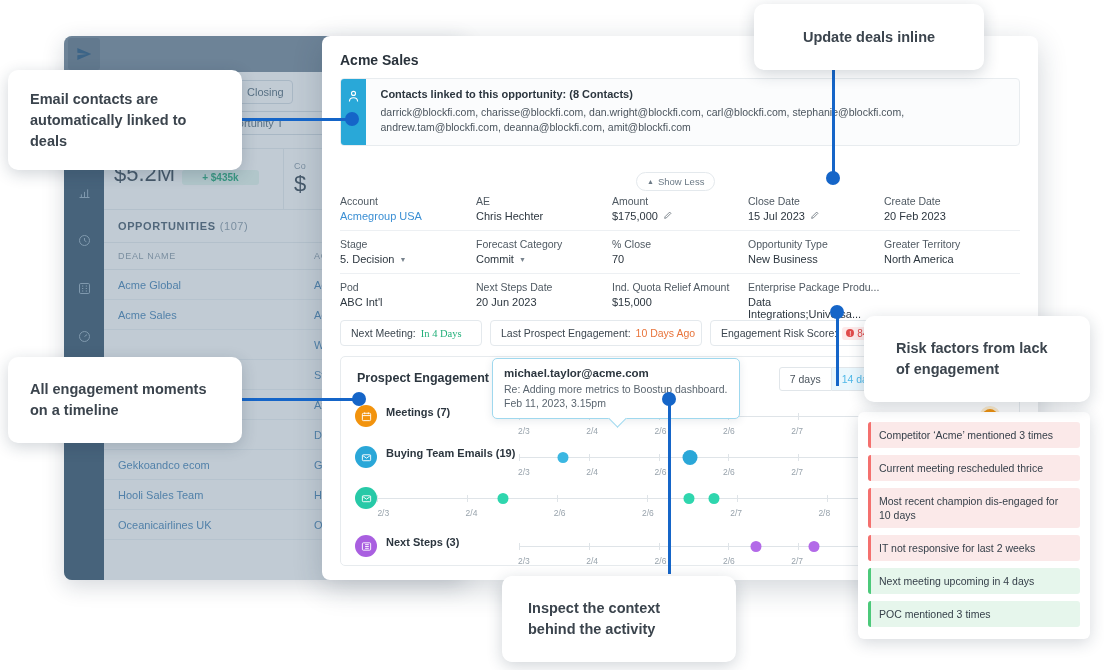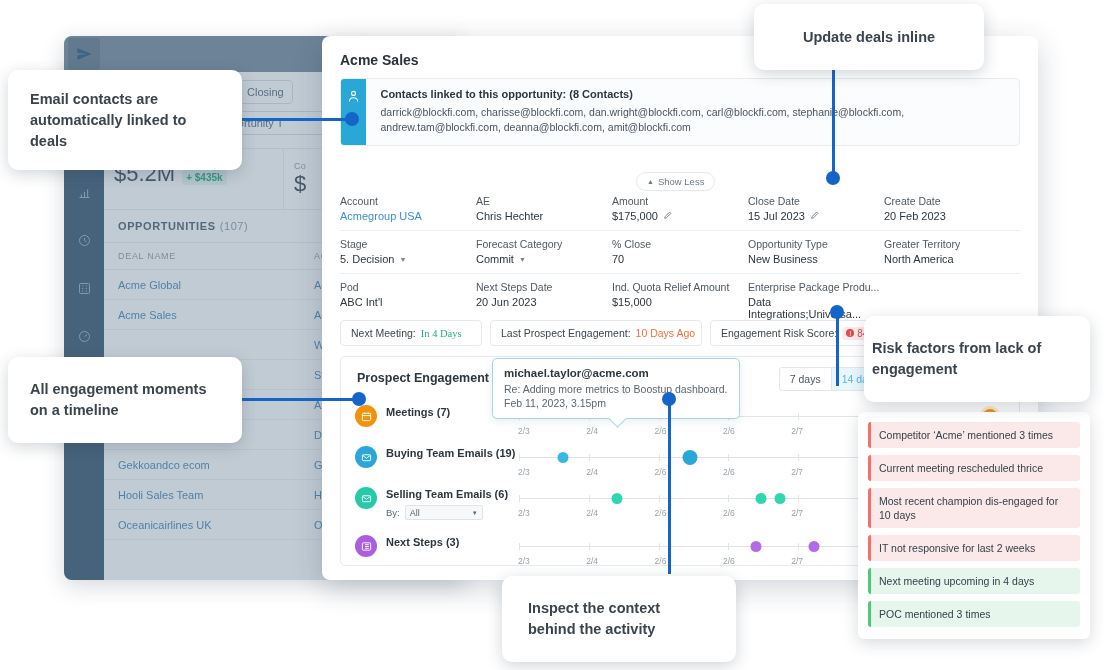--- a/index.html
+++ b/index.html
@@ -65,7 +65,7 @@
   .kpi { flex: 1; padding: 12px 10px; border-right: 1px solid #e7ecf0; }
   .kpi-label { font-size: 9px; color: #8496a5; letter-spacing: .3px; }
   .kpi-val { font-size: 22px; color: #2b3b49; display: flex; align-items: baseline; gap: 7px; }
-  .kpi-delta { font-size: 10px; color: #17a673; font-weight: bold; background: #e4f6ee; padding: 2px 4px; border-radius: 3px; }
+  .kpi-delta { font-size: 10px; color: #17a673; font-weight: bold; background: #e4f6ee; padding: 2px 20px; border-radius: 3px; }
   .bg-opps-hdr {
     position: absolute; left: 0; top: 138px; width: 360px; height: 32px;
     display: flex; align-items: center; padding-left: 14px;

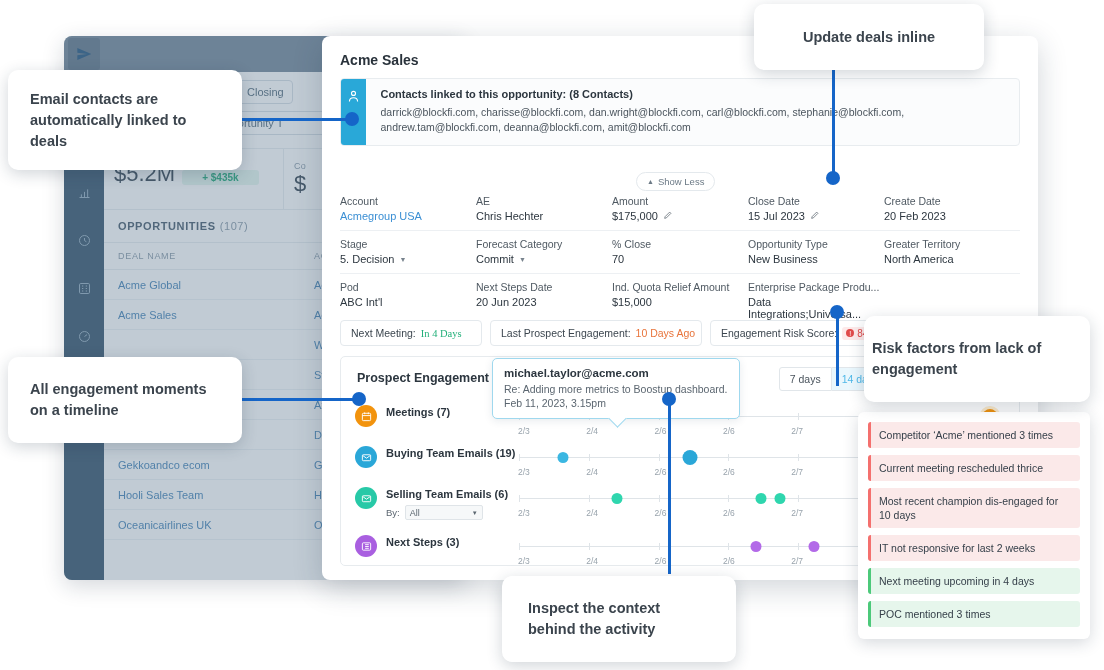--- a/index.html
+++ b/index.html
@@ -238,7 +238,7 @@
   #co-email   { left: 8px;   top: 70px;  width: 234px; height: 100px; padding: 0 22px; }
   #co-update  { left: 754px; top: 4px;   width: 230px; height: 66px;  padding: 0 36px; justify-content: center; }
   #co-timeline{ left: 8px;   top: 357px; width: 234px; height: 86px;  padding: 8px 22px; }
-  #co-risk    { left: 864px; top: 316px; width: 226px; height: 86px;  padding: 0 8px; }
+  #co-risk    { left: 864px; top: 316px; width: 226px; height: 86px;  padding: 0 32px; }
   #co-inspect { left: 502px; top: 576px; width: 234px; height: 86px;  padding: 0 26px; }
 
   .lead { position: absolute; background: #1565c8; }

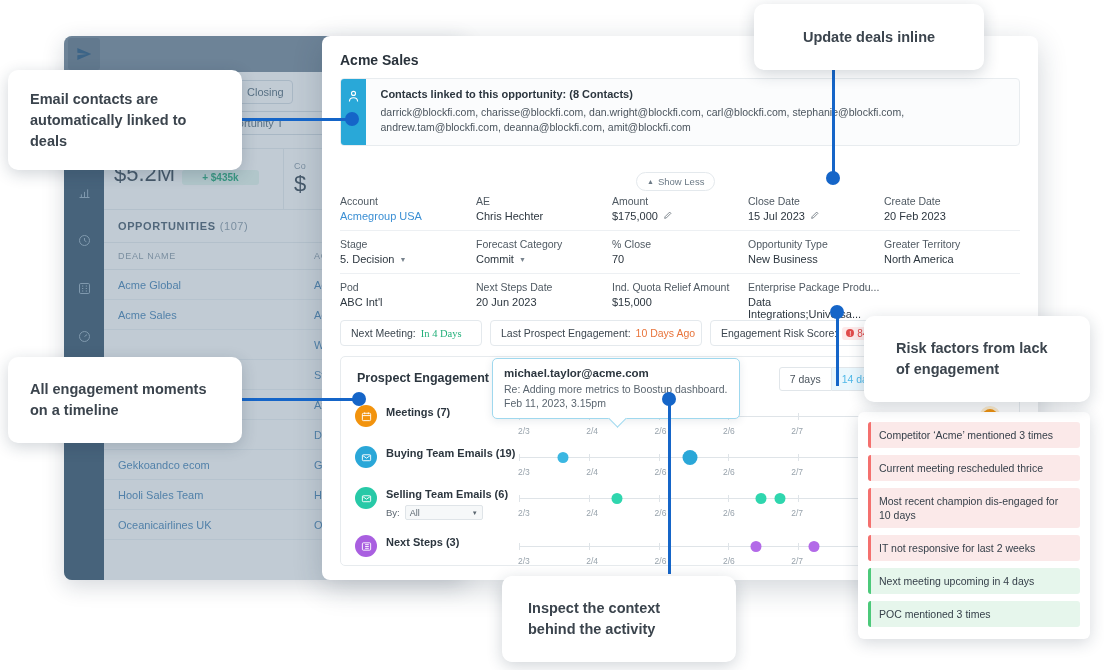--- a/index.html
+++ b/index.html
@@ -607,16 +607,6 @@
                 <path d="M3.5 7.5L12 13.5l8.5-6"></path>
               </svg>
           </div>
-          <div class="pe-lbl-wrap">
-            <div class="pe-lbl">Selling Team Emails (6)</div>
-            <div class="pe-by">
-              <span class="pe-by-t">By:</span>
-              <span class="pe-sel">
-                <span>All</span>
-                <span style="font-size:6px">▼</span>
-              </span>
-            </div>
-          </div>
           <div class="track-wrap">
             <div class="track"></div>
             <div class="tick" style="left:0%"></div>

